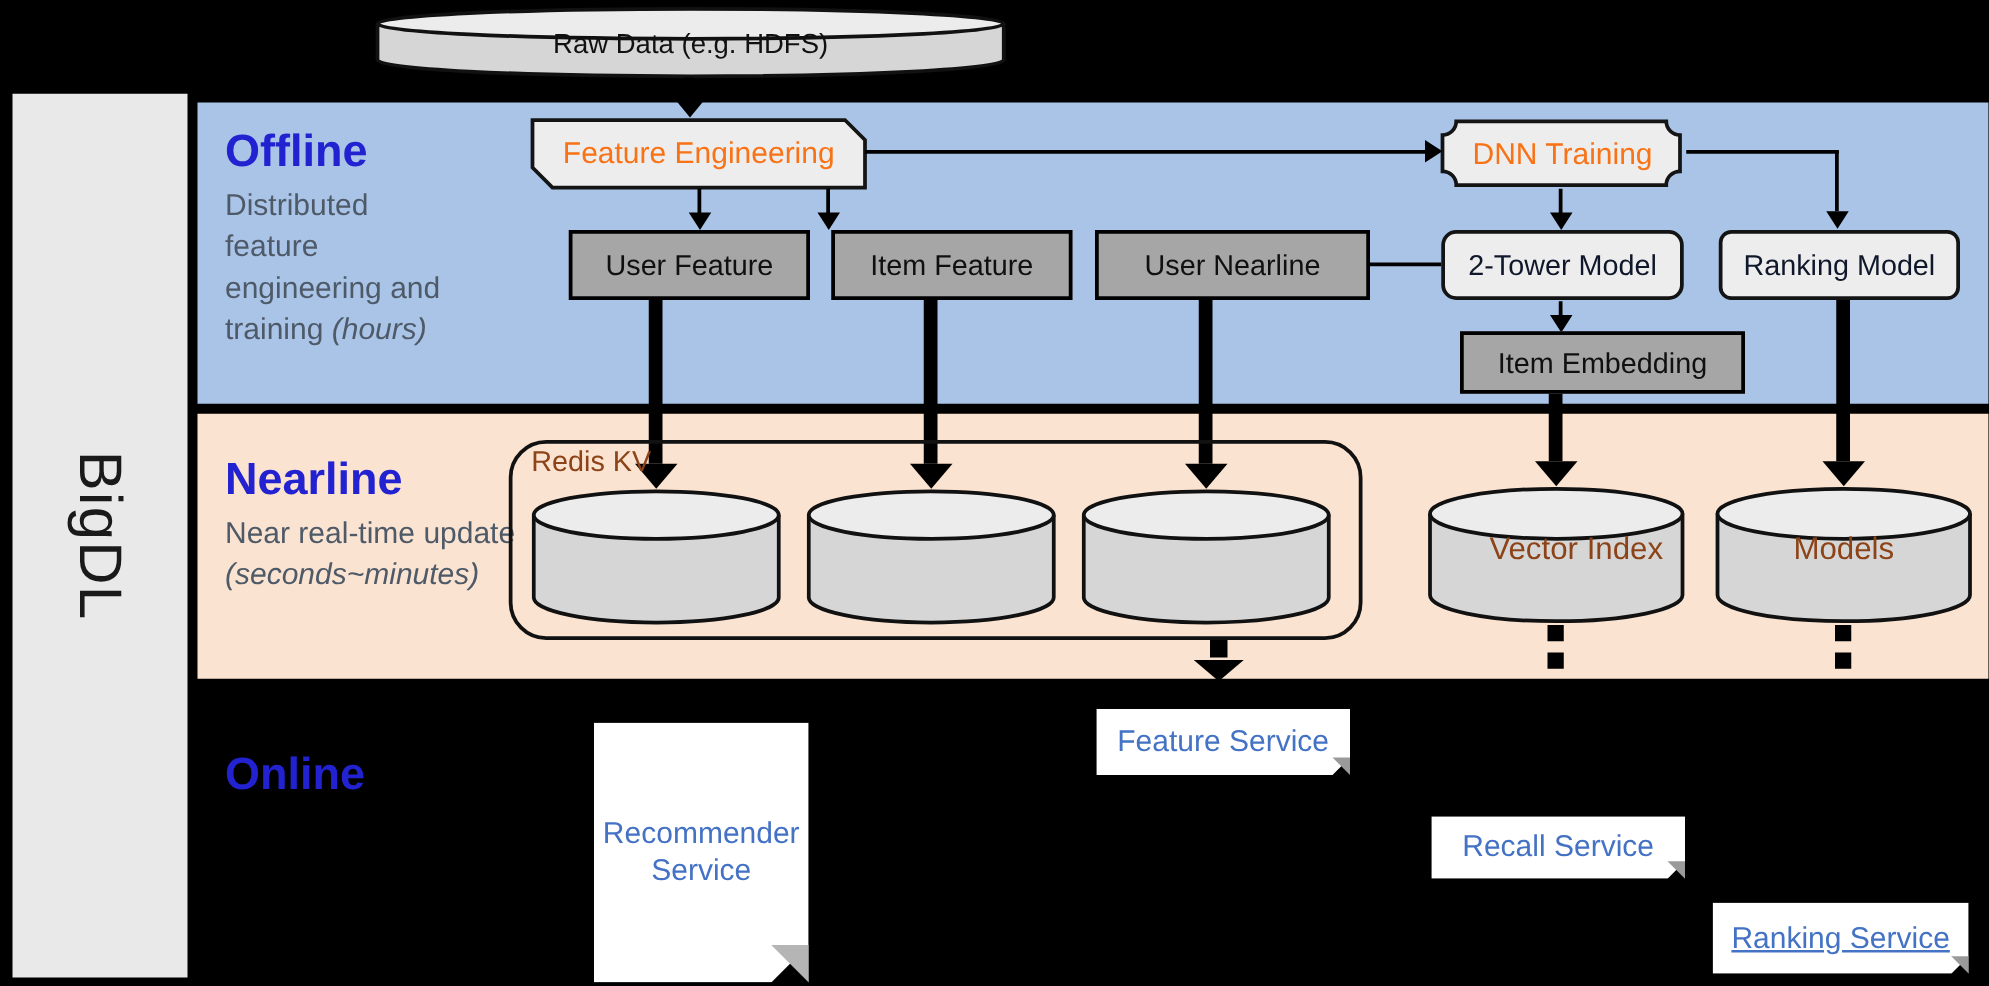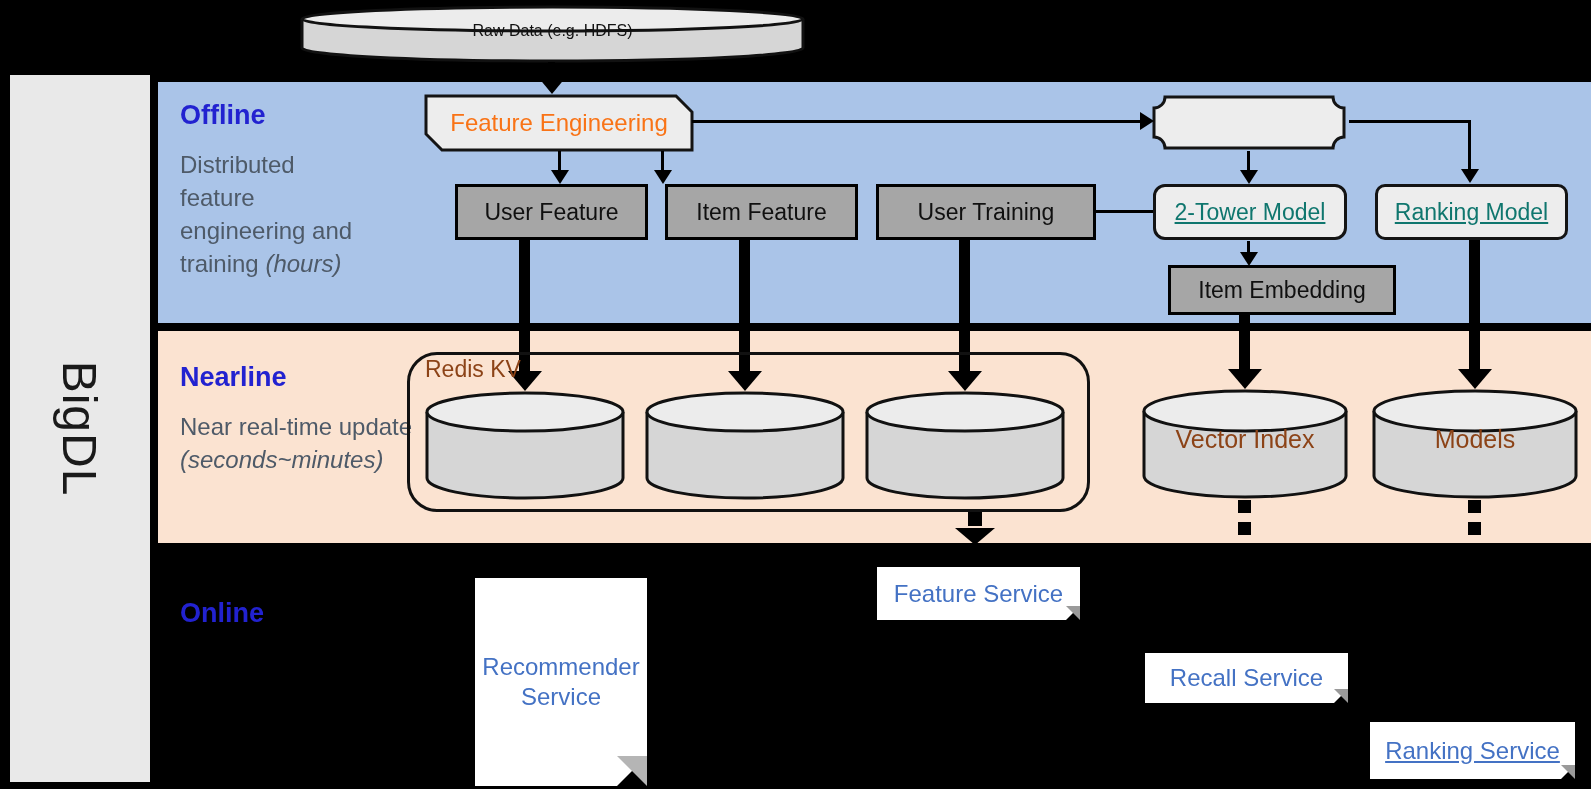--- a/index.html
+++ b/index.html
@@ -75,7 +75,7 @@
     <path d="M2,15 V44 A250,13 0 0 0 503,44 V15" fill="#d6d6d6" stroke="#111" stroke-width="3"></path>
     <ellipse cx="252.5" cy="15" rx="250.5" ry="12" fill="#ececec" stroke="#111" stroke-width="3"></ellipse>
   </svg>
-  <div class="abs shape-label" style="left:310px;top:22px;width:485px;font-size:16px;color:#111;">Raw Data (e.g. HDFS)</div>
+  <div class="abs shape-label" style="left:310px;top:22px;width:485px;font-size:22px;color:#111;">Raw Data (e.g. HDFS)</div>
 
   <div class="abs" style="left:548px;top:62px;width:7px;height:15px;background:#000;"></div>
   <div class="abs" style="left:538px;top:77px;width:0;height:0;border-left:14px solid transparent;border-right:14px solid transparent;border-top:17px solid #000;"></div>

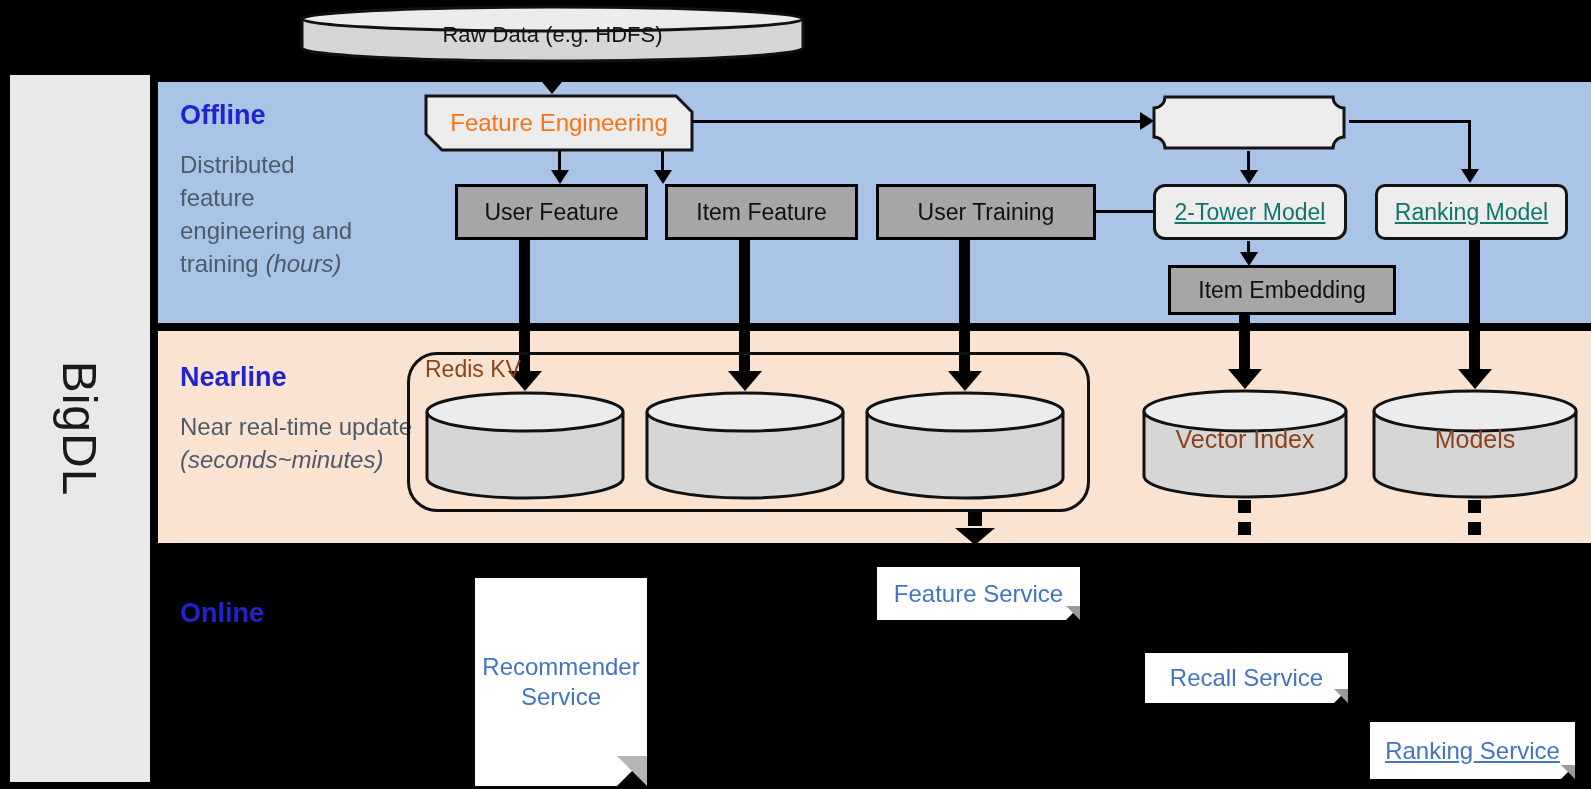--- a/index.html
+++ b/index.html
@@ -9,7 +9,7 @@
   
   #band-offline{left:158px;top:82px;width:1433px;height:241px;background:#aac4e8;}
   #band-nearline{left:158px;top:331px;width:1433px;height:212px;background:#fbe3d1;}
-  .band-title{font-size:27px;font-weight:700;color:#2222d0;}
+  .band-title{font-size:36px;font-weight:700;color:#2222d0;}
   .band-desc{font-size:24px;line-height:33px;color:#4e5a68;}
   .band-desc .it{font-style:italic;}
   #online-desc{color:#5a6572;}

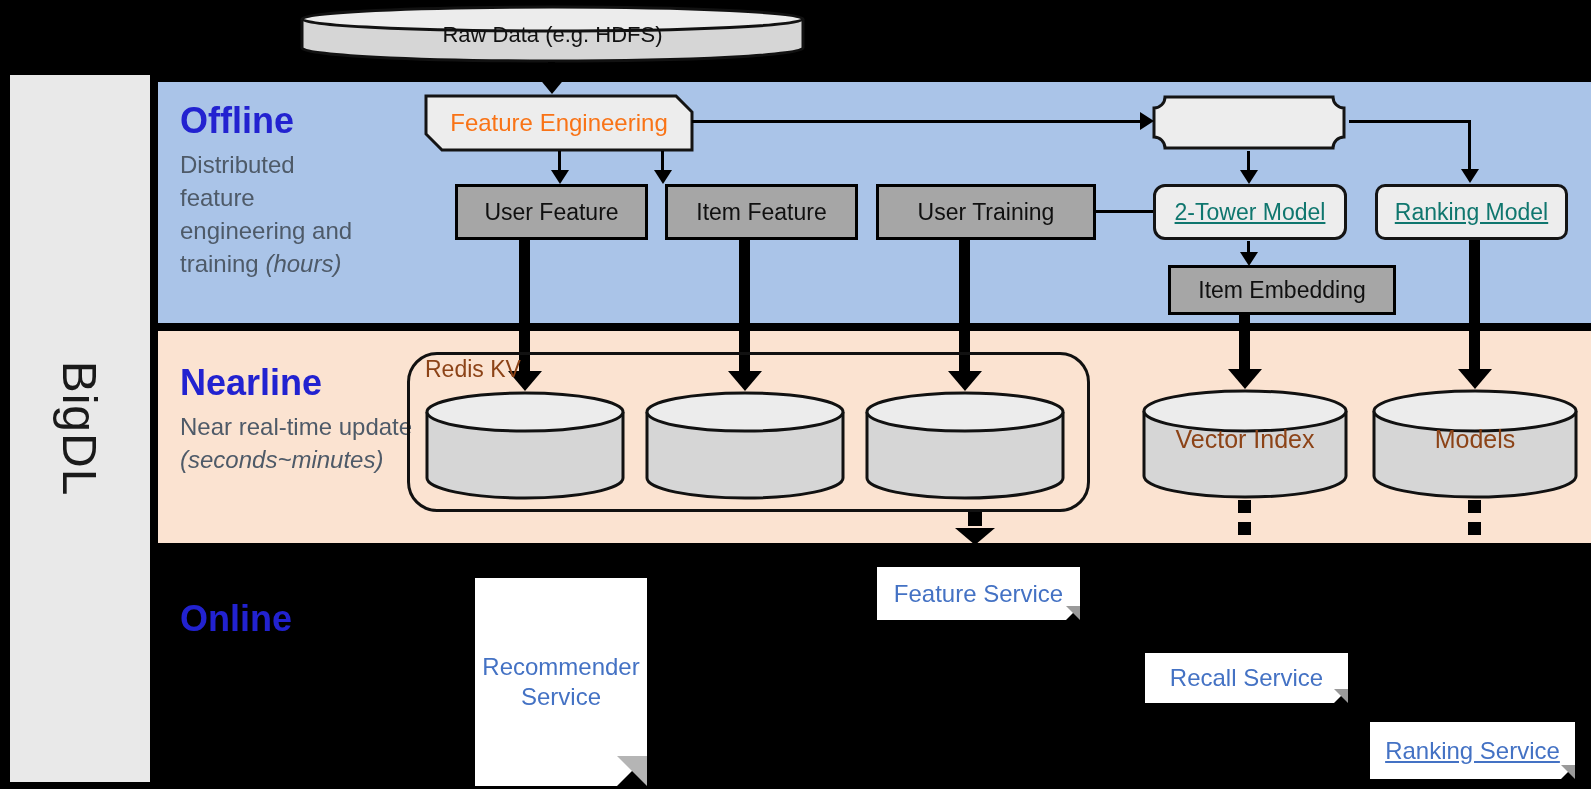--- a/index.html
+++ b/index.html
@@ -88,6 +88,7 @@
   <svg class="abs" style="left:1152px;top:95px;" width="196" height="57">
     <path d="M13,2 H181 A11,11 0 0 0 192,13 V42 A11,11 0 0 0 181,53 H13 A11,11 0 0 0 2,42 V13 A11,11 0 0 0 13,2 Z" fill="#ededed" stroke="#141414" stroke-width="3"></path>
   </svg>
+  <div class="abs shape-label blue-label" style="left:1152px;top:95px;width:196px;height:57px;font-size:24px;">DNN Training</div>
 
   <div class="abs lh" style="left:692px;top:120px;width:448px;"></div>
   <div class="abs ah-r" style="left:1140px;top:112px;"></div>

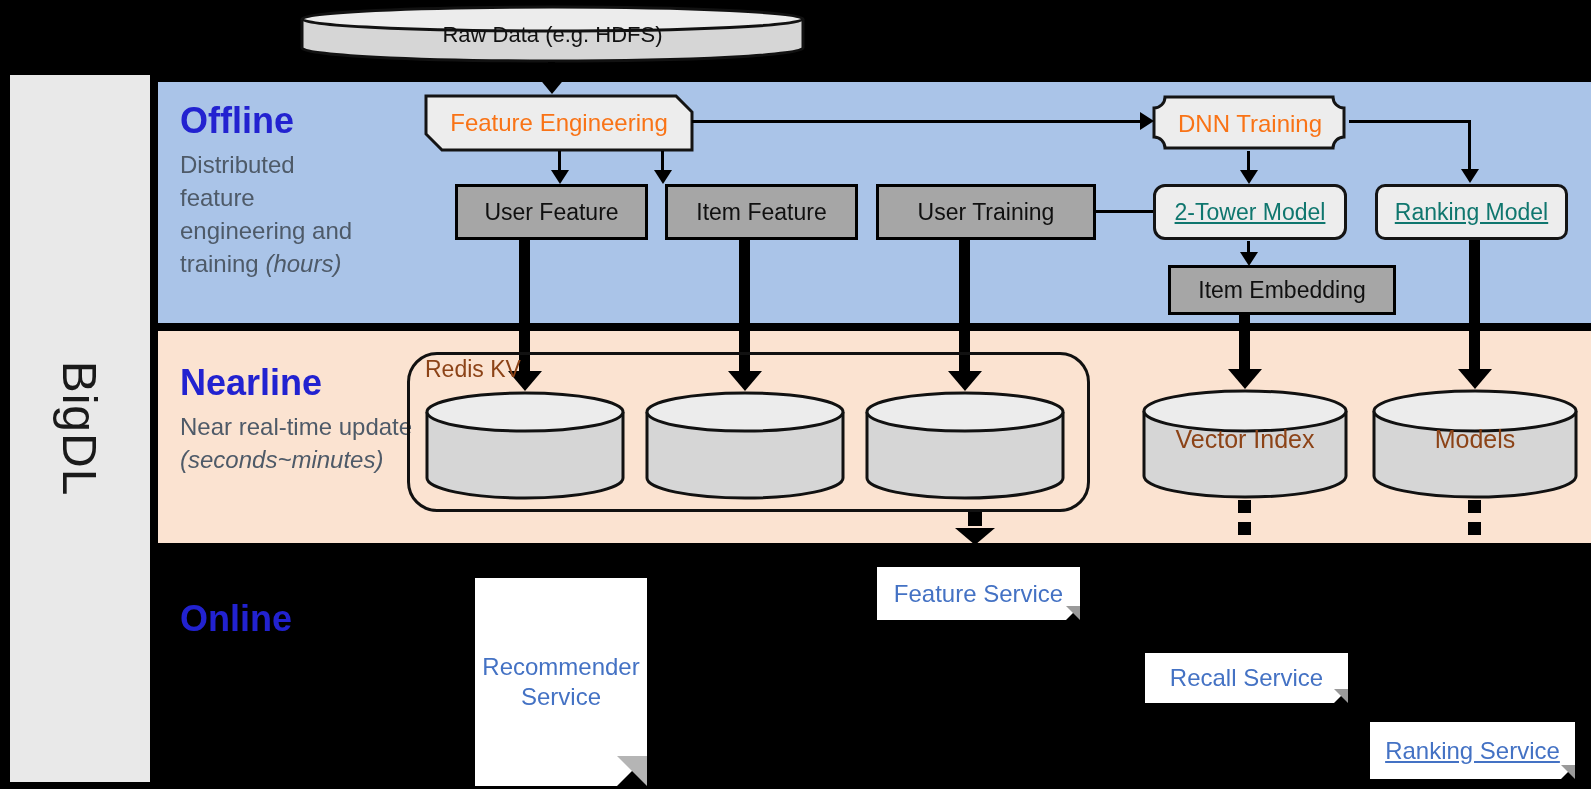--- a/index.html
+++ b/index.html
@@ -114,7 +114,7 @@
 
   <div class="abs node box-dark" style="left:422px;top:184px;width:193px;height:56px;">User Feature</div>
   <div class="abs node box-dark" style="left:632px;top:184px;width:193px;height:56px;">Item Feature</div>
-  <div class="abs node box-dark" style="left:843px;top:184px;width:220px;height:56px;">User Training</div>
+  <div class="abs node box-dark" style="left:843px;top:184px;width:220px;height:56px;">User Nearline</div>
   <div class="abs node box-dark" style="left:1135px;top:265px;width:228px;height:50px;">Item Embedding</div>
 
   <div class="abs node box-round" style="left:1153px;top:184px;width:194px;height:56px;">2-Tower Model</div>

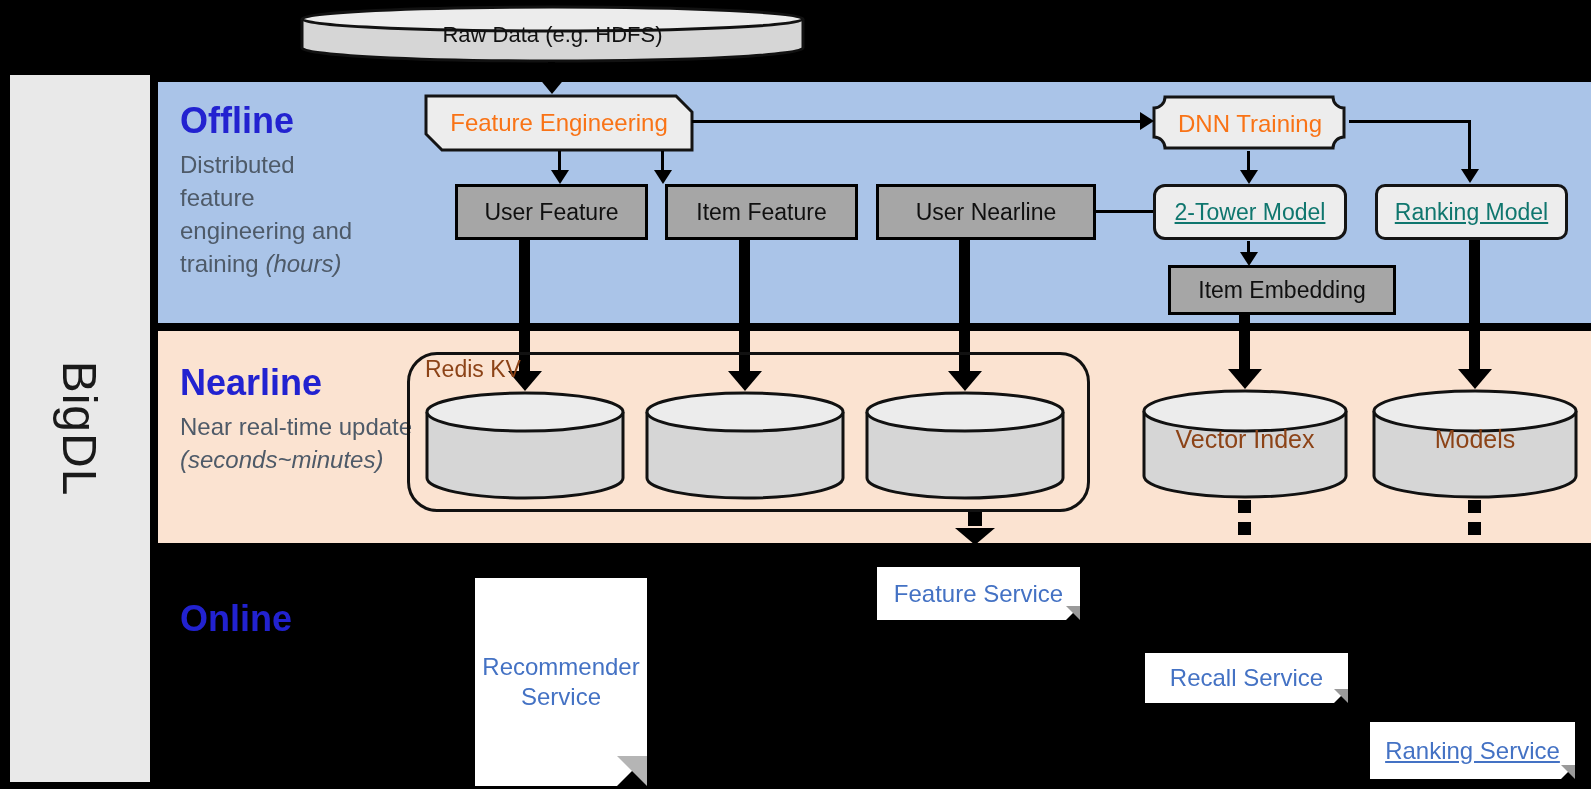--- a/index.html
+++ b/index.html
@@ -21,7 +21,7 @@
   .node{display:flex;align-items:center;justify-content:center;box-sizing:border-box;
         font-size:23px;text-align:center;}
   .box-dark{background:#a6a6a6;border:3px solid #000;color:#101010;margin-left:33px;}
-  .box-round{background:#ededed;border:3px solid #141414;border-radius:12px;color:#0f766e;text-decoration:underline;}
+  .box-round{background:#ededed;border:3px solid #141414;border-radius:12px;color:#0f172a;}
   .svc{background:#fff;color:#4472c4;font-size:24px;}
   .shape-label{display:flex;align-items:center;justify-content:center;text-align:center;}
   .blue-label{color:#f97316;}

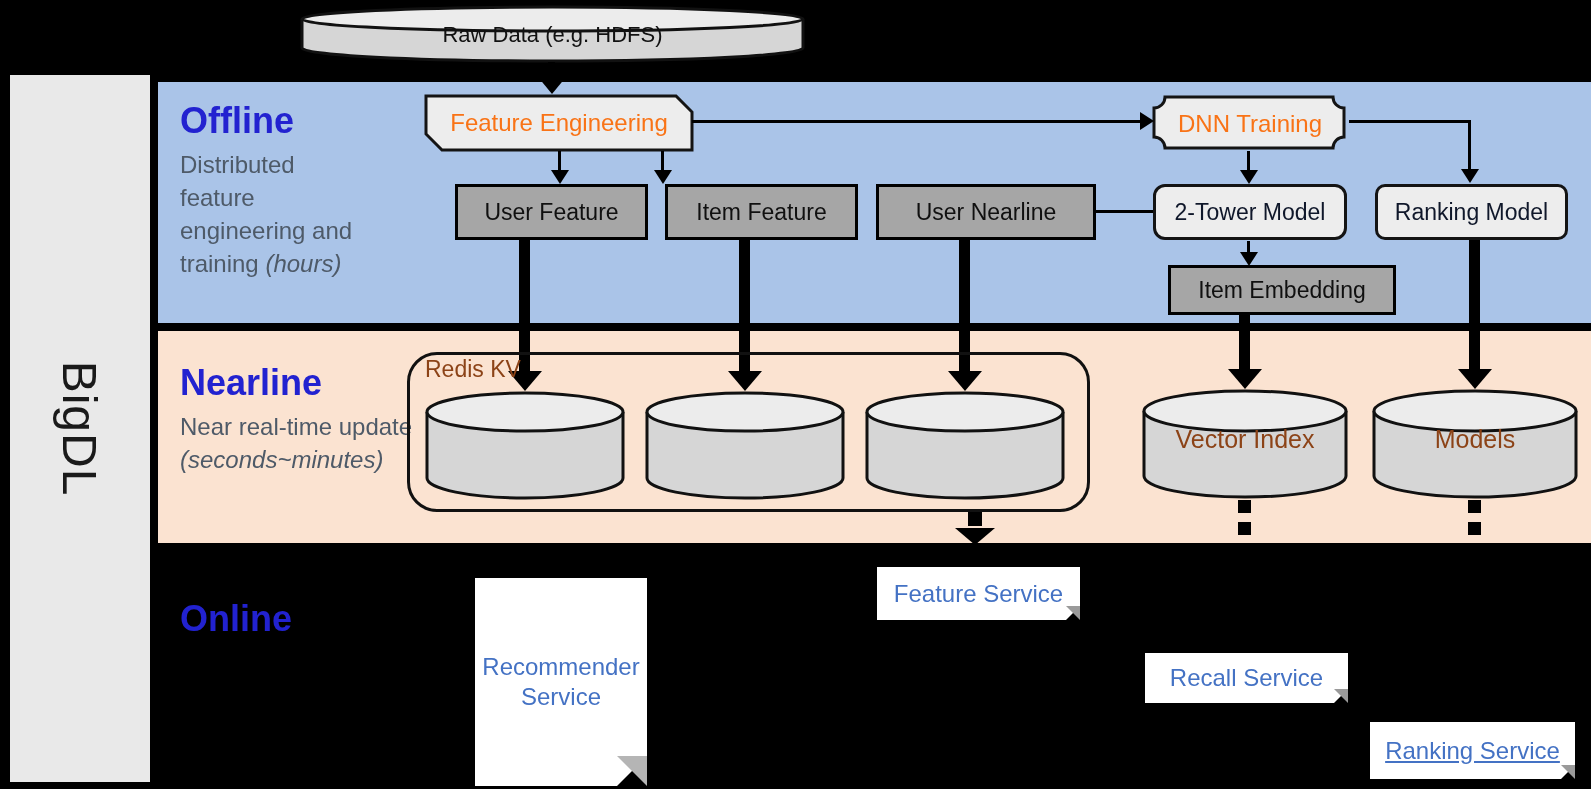--- a/index.html
+++ b/index.html
@@ -155,7 +155,7 @@
     <path d="M2,23 V88 A101,21 0 0 0 204,88 V23" fill="#d6d6d6" stroke="#111" stroke-width="3"></path>
     <ellipse cx="103" cy="23" rx="101" ry="20" fill="#ececec" stroke="#111" stroke-width="3"></ellipse>
   </svg>
-  <div class="abs shape-label brown" style="left:1142px;top:425px;width:206px;font-size:25px;">Vector Index</div>
+  <div class="abs shape-label brown" style="left:1142px;top:425px;width:206px;font-size:25px;padding-left:16px;">Vector Index</div>
 
   <svg class="abs" style="left:1372px;top:388px;" width="206" height="112">
     <path d="M2,23 V88 A101,21 0 0 0 204,88 V23" fill="#d6d6d6" stroke="#111" stroke-width="3"></path>

